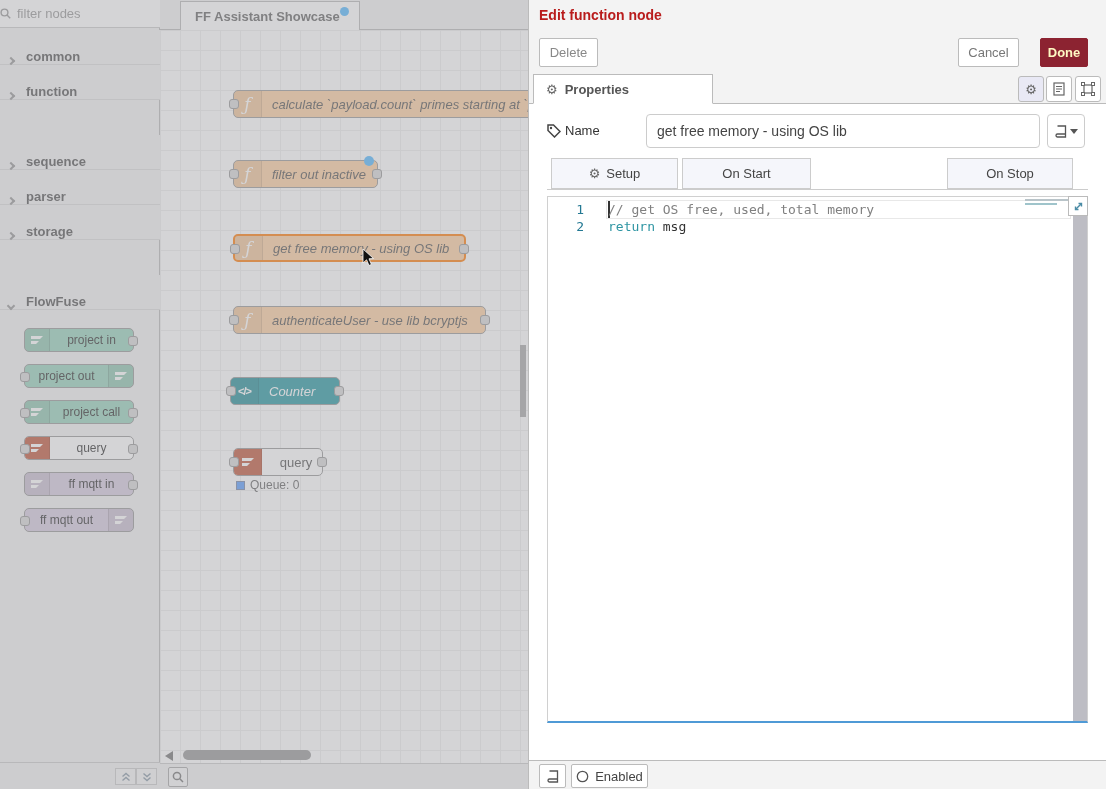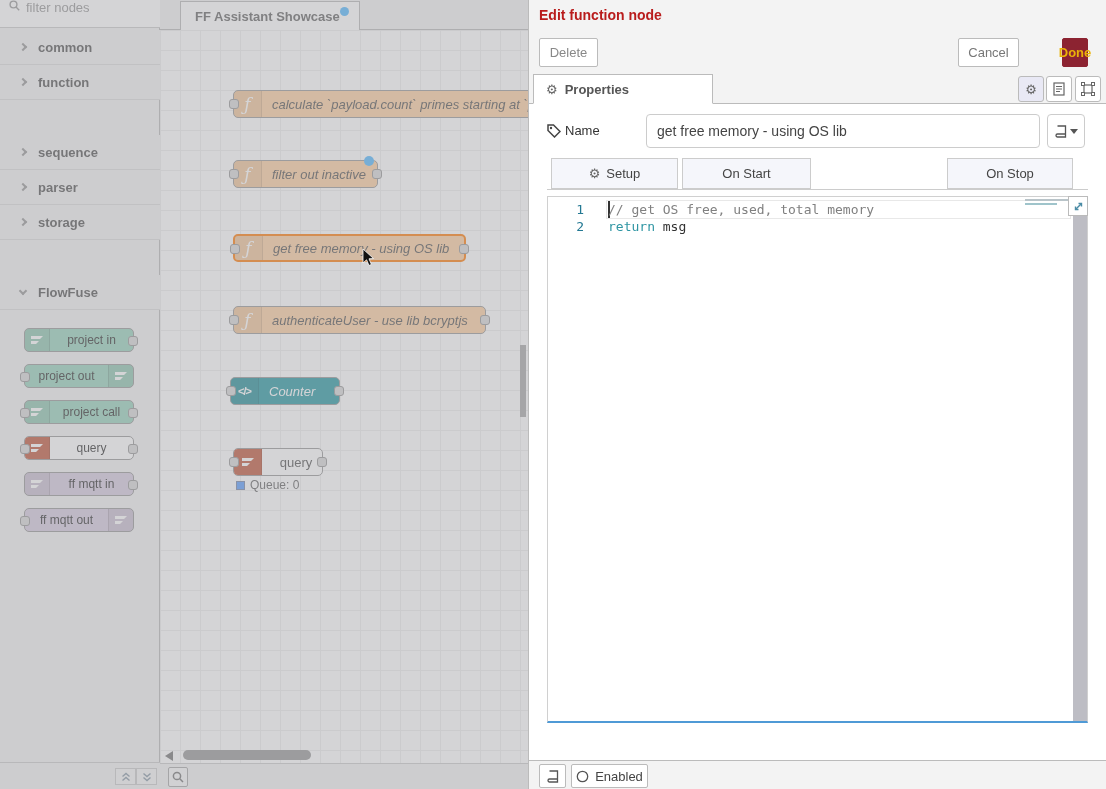--- a/index.html
+++ b/index.html
@@ -11,7 +11,7 @@
   #palette { position:absolute; left:0; top:0; width:160px; height:789px;
     background:#f3f3f3; border-right:1px solid #bbb; }
   #palette-search { position:absolute; left:0; top:0; width:160px; height:28px;
-    background:#fff; border-bottom:1px solid #ccc; display:flex; padding-left:9px; }
+    background:#fff; border-bottom:1px solid #ccc; display:flex; align-items:center; }
   #palette-search .ph { color:#999; font-size:13px; margin-left:6px; }
   .pal-cat { position:absolute; left:0; width:160px; height:35px; background:#f3f3f3;
     border-bottom:1px solid #ddd; display:flex; align-items:center; padding-left:20px; }

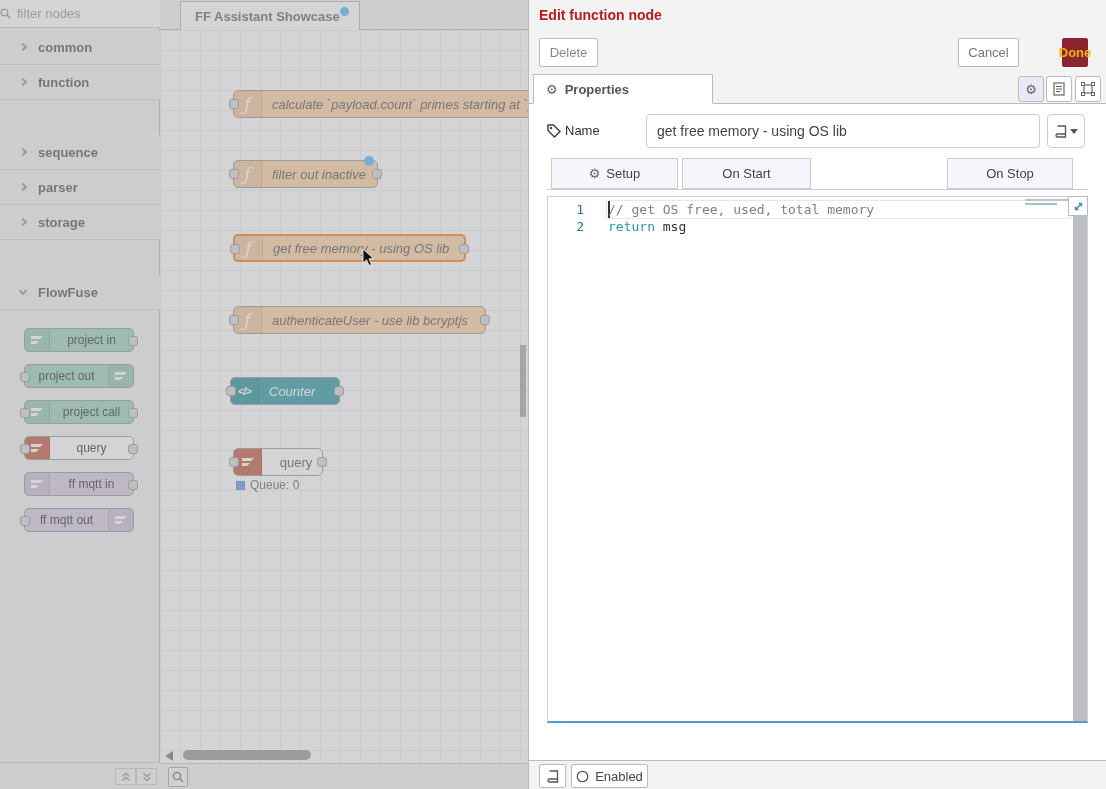--- a/index.html
+++ b/index.html
@@ -14,7 +14,7 @@
     background:#fff; border-bottom:1px solid #ccc; display:flex; align-items:center; }
   #palette-search .ph { color:#999; font-size:13px; margin-left:6px; }
   .pal-cat { position:absolute; left:0; width:160px; height:35px; background:#f3f3f3;
-    border-bottom:1px solid #ddd; display:flex; align-items:center; padding-left:20px; }
+    border-bottom:1px solid #ddd; display:flex; align-items:flex-end; padding-left:8px; }
   .pal-cat .lbl { font-size:13px; font-weight:bold; color:#555; margin-left:12px; }
   .chev { width:6px; height:6px; border-right:2px solid #999; border-bottom:2px solid #999;
     transform:rotate(-45deg); margin-top:0; }

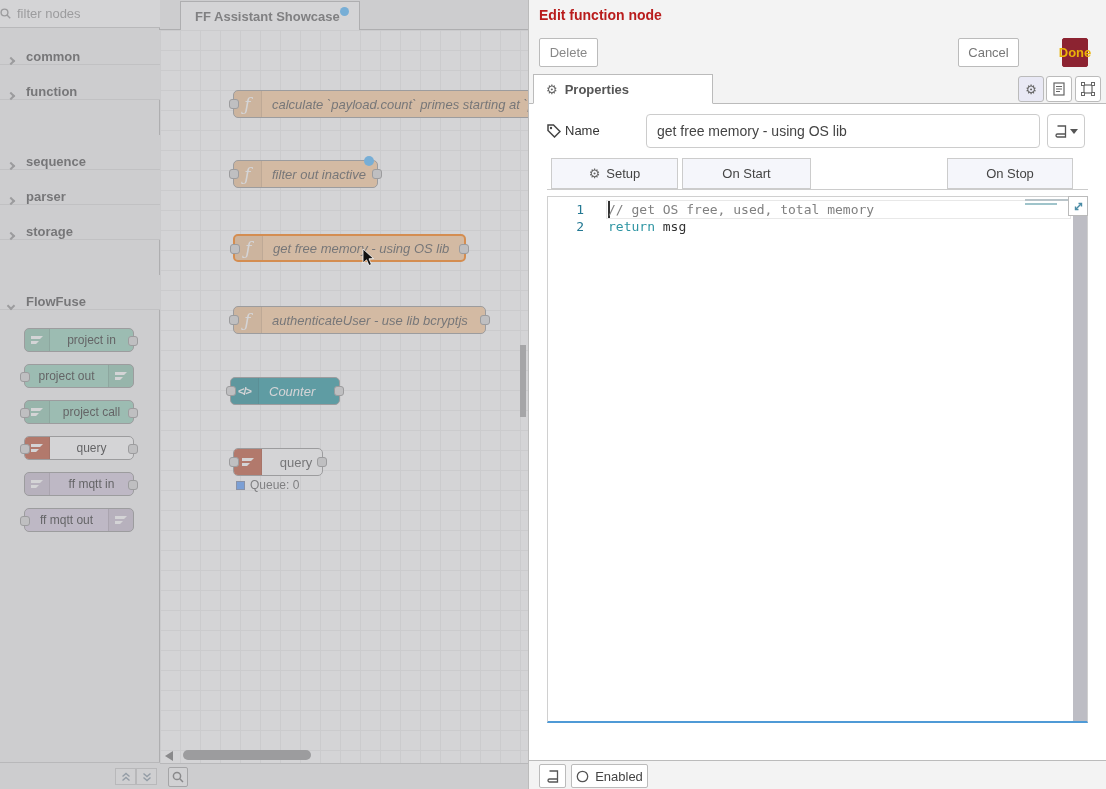--- a/index.html
+++ b/index.html
@@ -103,8 +103,8 @@
     justify-content:center; cursor:pointer; }
   #btn-delete { left:10px; top:8px; width:59px; }
   #btn-cancel { right:88px; top:8px; width:61px; color:#777; }
-  #btn-done { right:19px; top:8px; width:26px; background:var(--c-done); border-color:var(--c-done);
-    color:#eab308; font-weight:bold; }
+  #btn-done { right:19px; top:8px; width:48px; background:var(--c-done); border-color:var(--c-done);
+    color:#fef9c3; font-weight:bold; }
   #panel-tabrow { position:absolute; left:0; top:74px; width:578px; height:30px;
     background:#f3f3f3; border-bottom:1px solid #bbb; }
   #tab-properties { position:absolute; left:4px; top:0; width:180px; height:30px;

